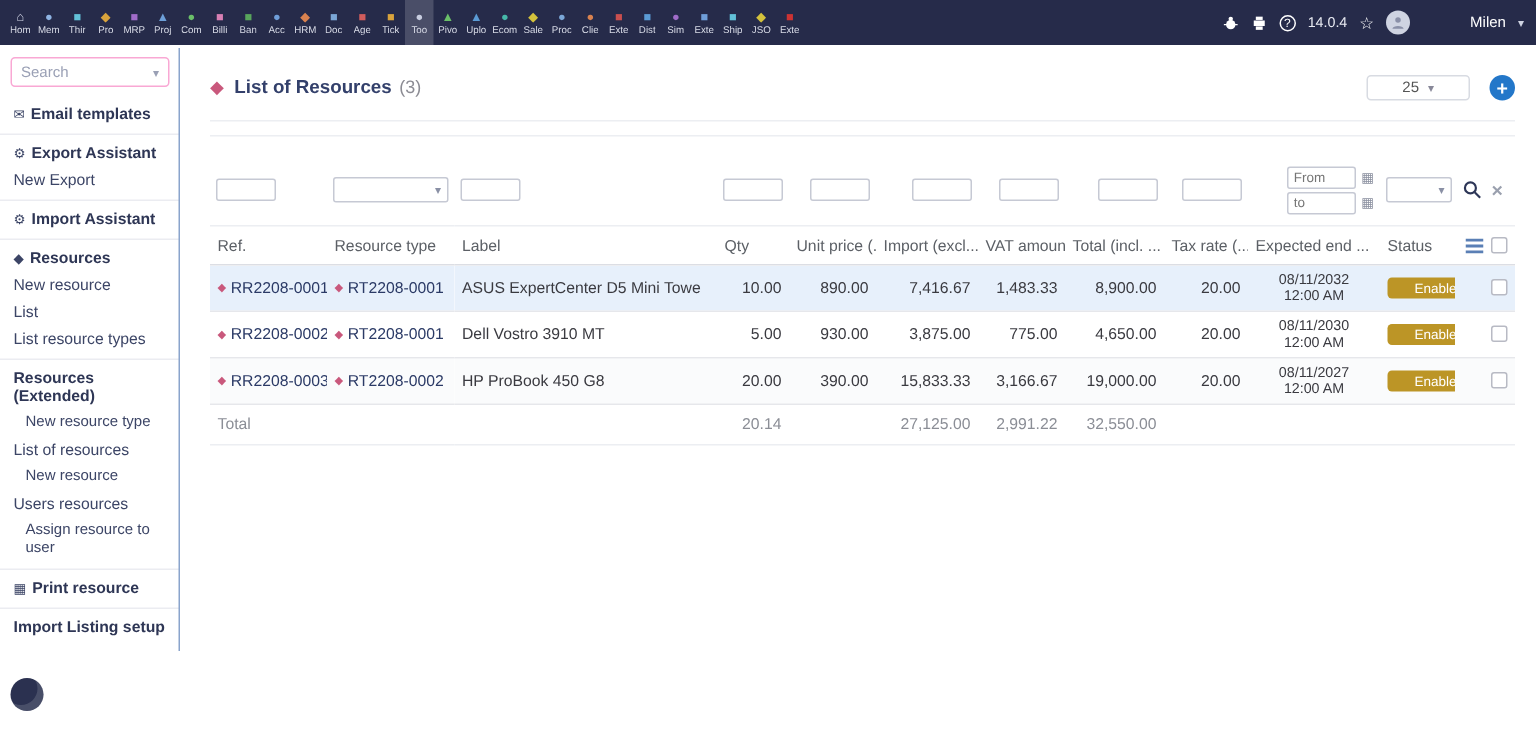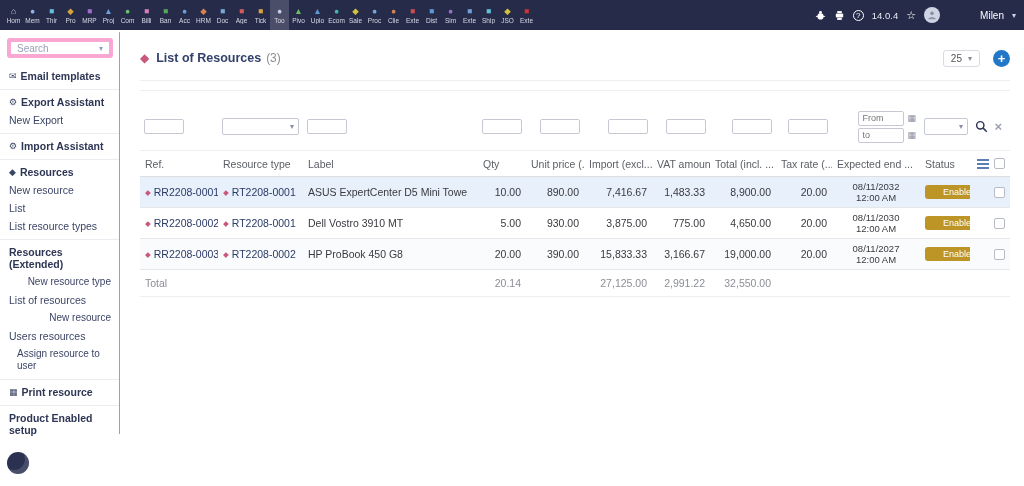--- a/index.html
+++ b/index.html
@@ -31,7 +31,7 @@
   
   .sidebar { position:absolute; top:30px; left:0; width:120px; bottom:0; background:#fff; }
   .vline { position:absolute; top:32px; left:119px; width:1px; height:402px; background:#8aa4cc; }
-  .search-box { margin:8px 7px 9px 7px; height:20px; border:4px solid #f9a8d4;
+  .search-box { margin:8px 7px 9px 7px; height:20px; border:1px solid #f9a8d4;
     border-radius:3px; display:flex; align-items:center; justify-content:space-between;
     padding:0 6px; color:#9aa0b5; font-size:10px; cursor:pointer; }
   .side-item { display:flex; align-items:center; gap:4px; padding:3px 9px;

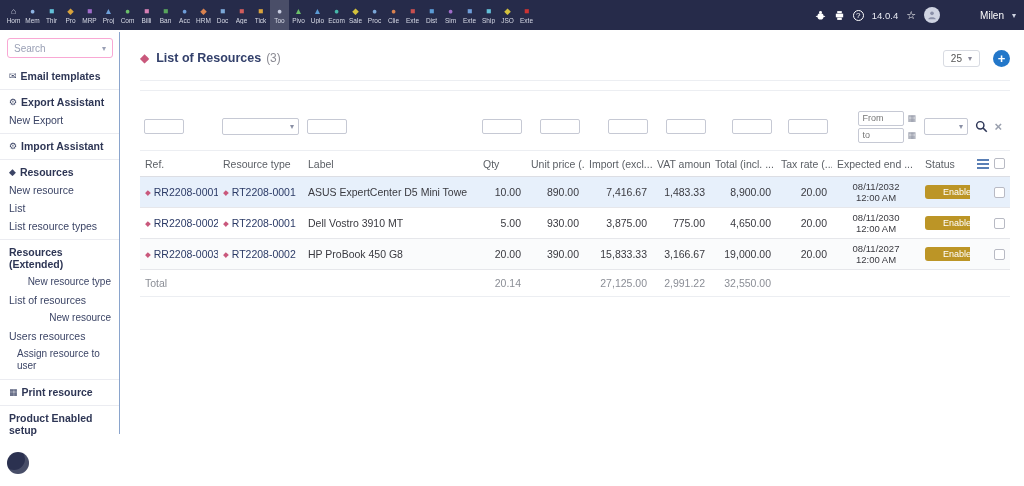--- a/index.html
+++ b/index.html
@@ -50,7 +50,7 @@
   .page-title { font-size:12.5px; color:#33406b; font-weight:bold; }
   .count { color:#8c8c94; margin-left:5px; font-size:12px; }
   .title-controls { margin-left:auto; display:flex; align-items:center; gap:13px; }
-  .page-size { border:1px solid #d8dbe2; border-radius:3px; padding:2px 7px;
+  .page-size { border:1px solid #d8dbe2; border-radius:3px; padding:2px 23px;
     font-size:10px; color:#555; display:flex; gap:6px; align-items:center; cursor:pointer; }
   .page-size .caret { font-size:8px; color:#889; }
   .add-btn { width:17px; height:17px; border-radius:50%; background:var(--accent-blue,#2377c9);

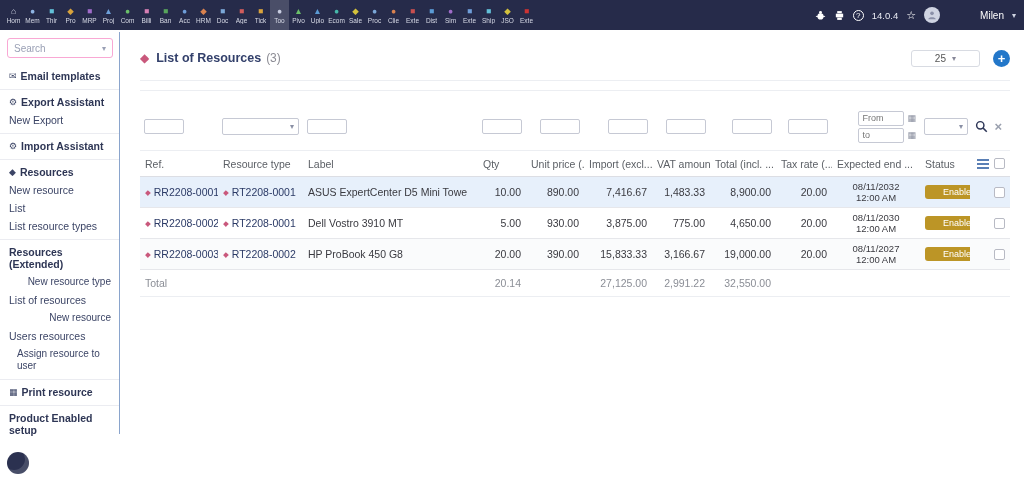--- a/index.html
+++ b/index.html
@@ -37,7 +37,7 @@
   .side-item { display:flex; align-items:center; gap:4px; padding:3px 9px;
     font-size:10.5px; color:#3c4566; cursor:pointer; line-height:12px; }
   .side-item[data-kind="header"] { font-weight:bold; color:#2e3655; }
-  .side-item[data-kind="sublink"] { padding-left:17px; font-size:10px;justify-content:flex-end; }
+  .side-item[data-kind="sublink"] { padding-left:17px; font-size:10px; }
   .side-item[data-sep="true"] { border-top:1px solid #ebecf1; margin-top:4px; padding-top:6px; }
   .side-icon { font-size:9px; color:#3c4566; }
   .side-icon:empty { display:none; }

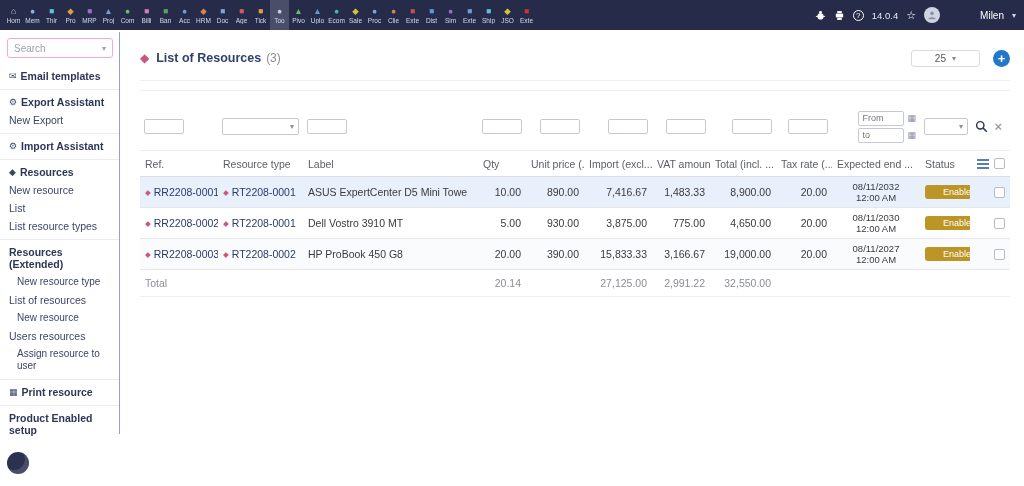--- a/index.html
+++ b/index.html
@@ -362,7 +362,7 @@
 
     <div class="side-item" data-kind="header" data-sep="true">
 
-      <span>Product Enabled setup</span>
+      <span>Import Listing setup</span>
     </div>
 
 </div>

